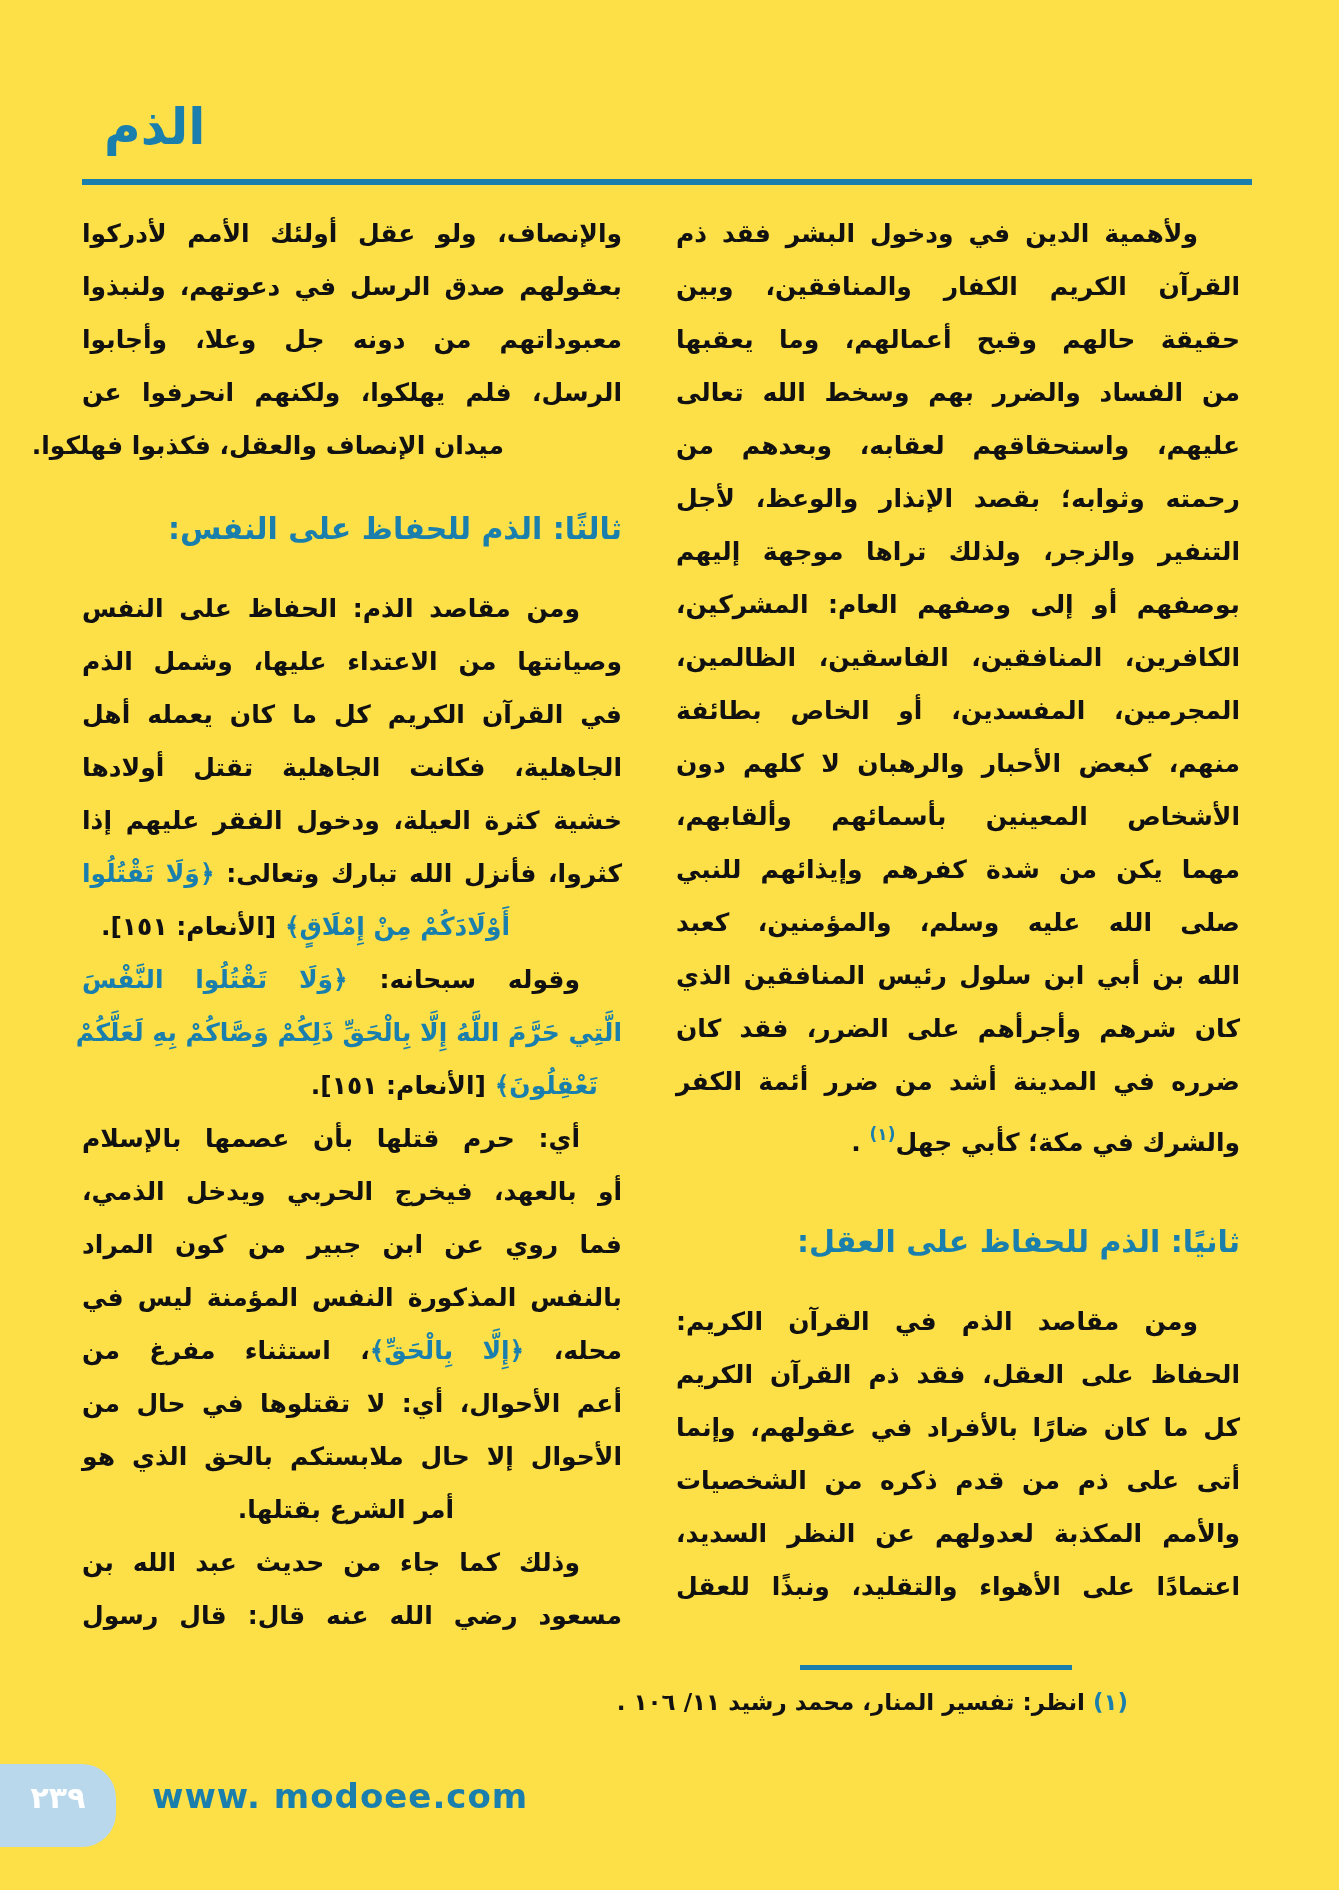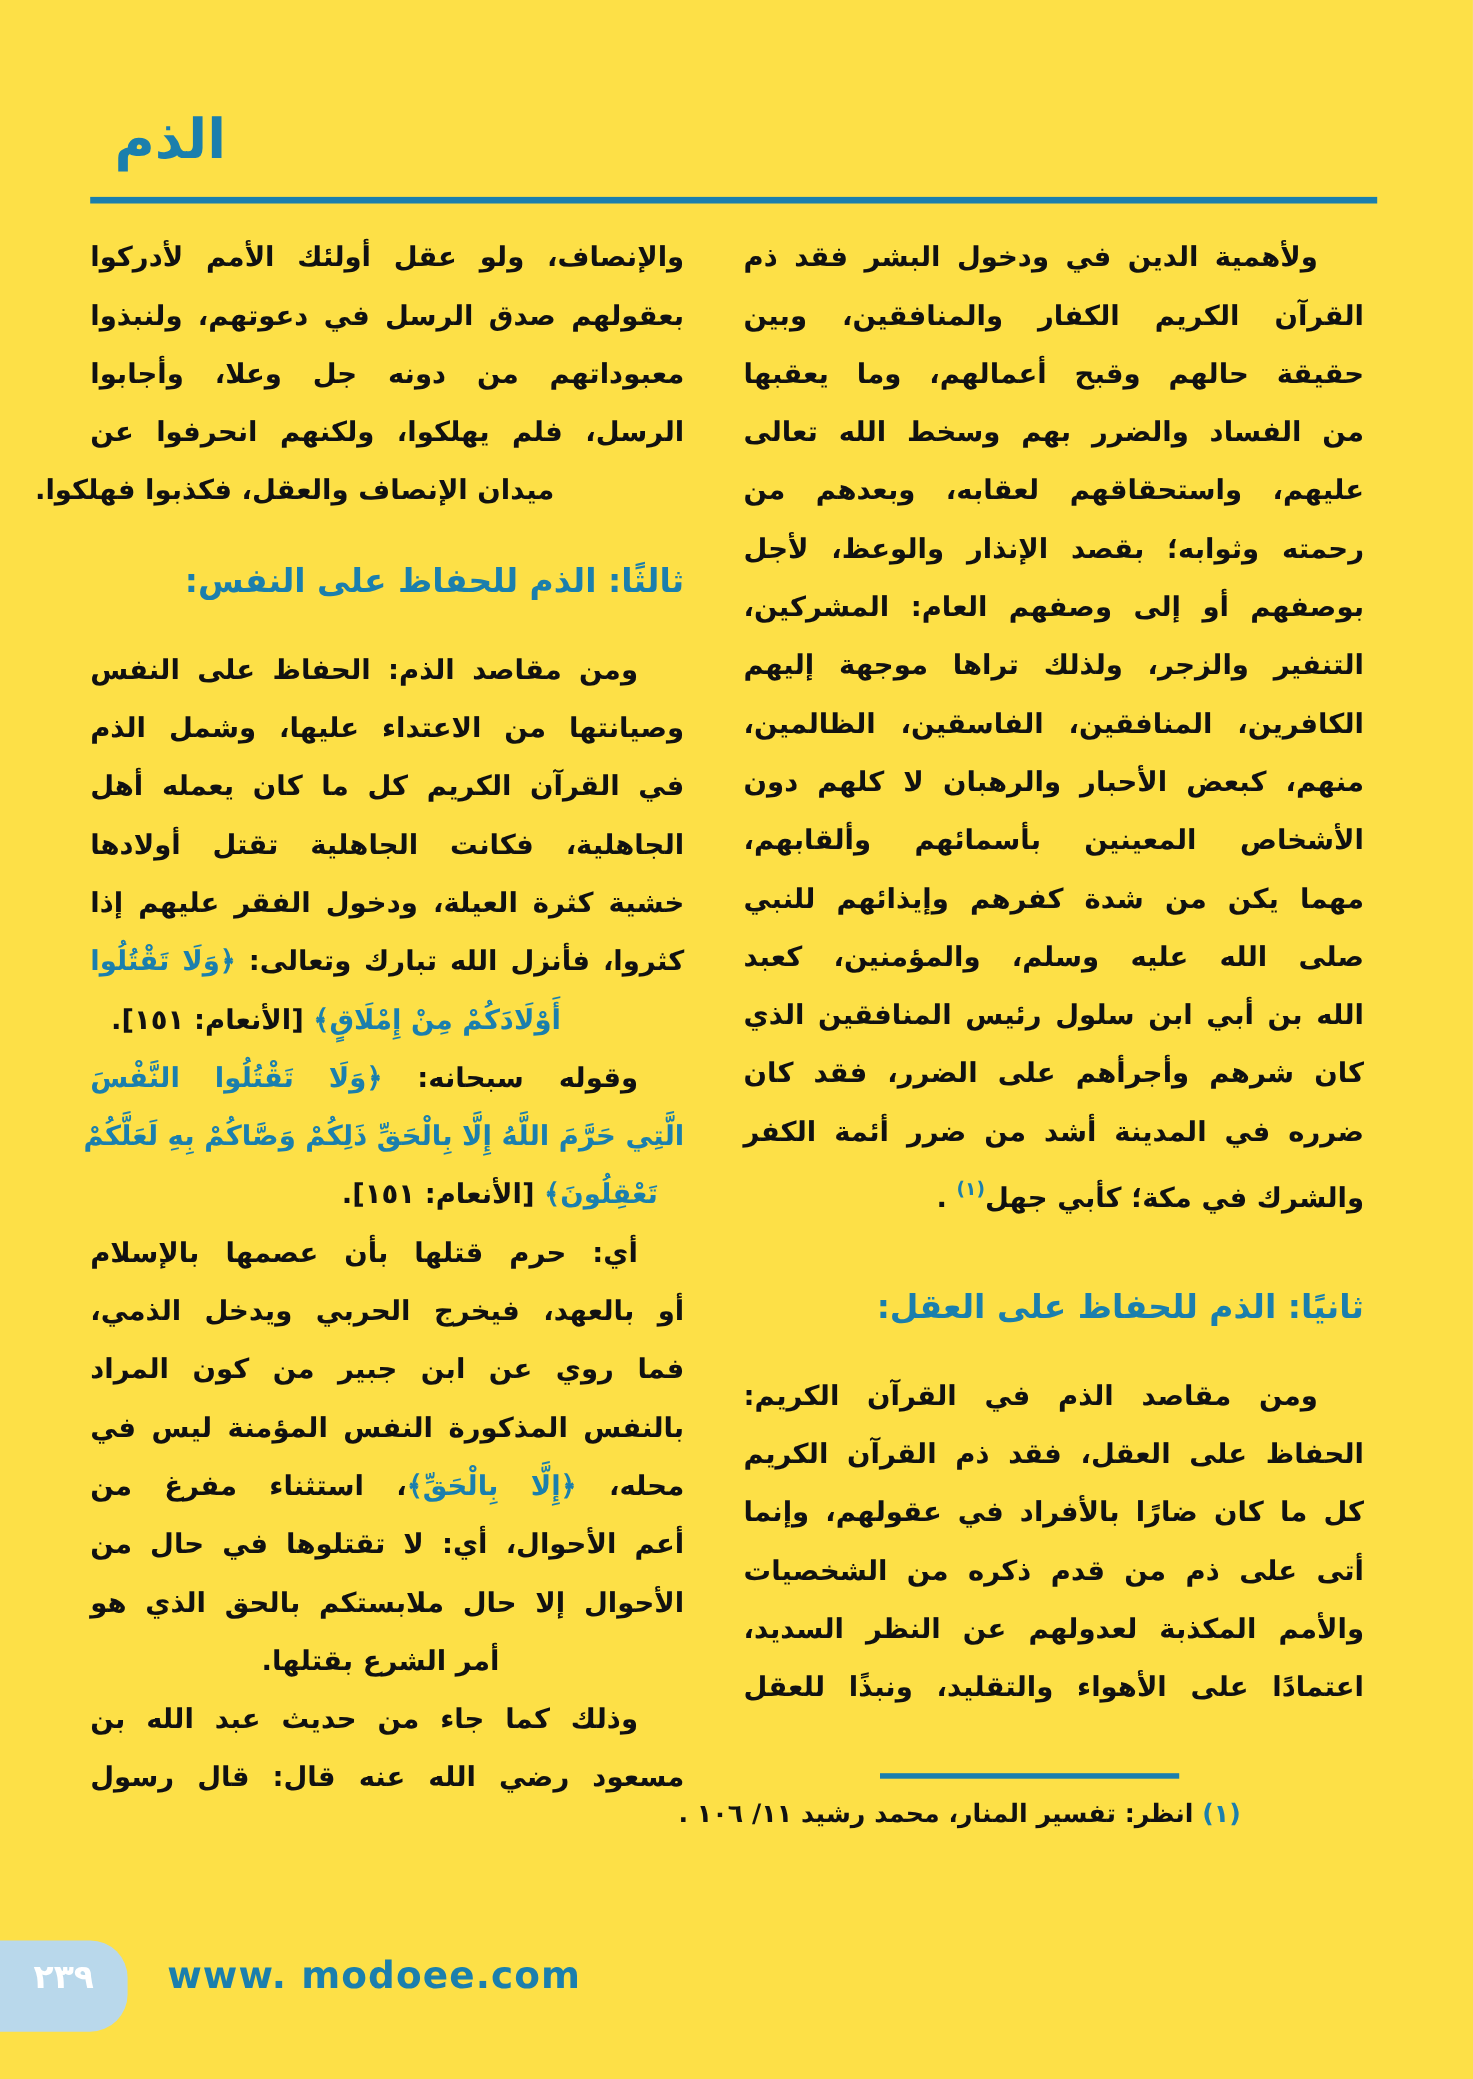--- a/index.html
+++ b/index.html
@@ -92,8 +92,8 @@
       <div class="line">من الفساد والضرر بهم وسخط الله تعالى</div>
       <div class="line">عليهم، واستحقاقهم لعقابه، وبعدهم من</div>
       <div class="line">رحمته وثوابه؛ بقصد الإنذار والوعظ، لأجل</div>
+      <div class="line">التنفير والزجر، ولذلك تراها موجهة إليهم</div>
       <div class="line">بوصفهم أو إلى وصفهم العام: المشركين،</div>
-      <div class="line">التنفير والزجر، ولذلك تراها موجهة إليهم</div>
       <div class="line">الكافرين، المنافقين، الفاسقين، الظالمين،</div>
       <div class="line">منهم، كبعض الأحبار والرهبان لا كلهم دون</div>
       <div class="line">الأشخاص المعينين بأسمائهم وألقابهم،</div>

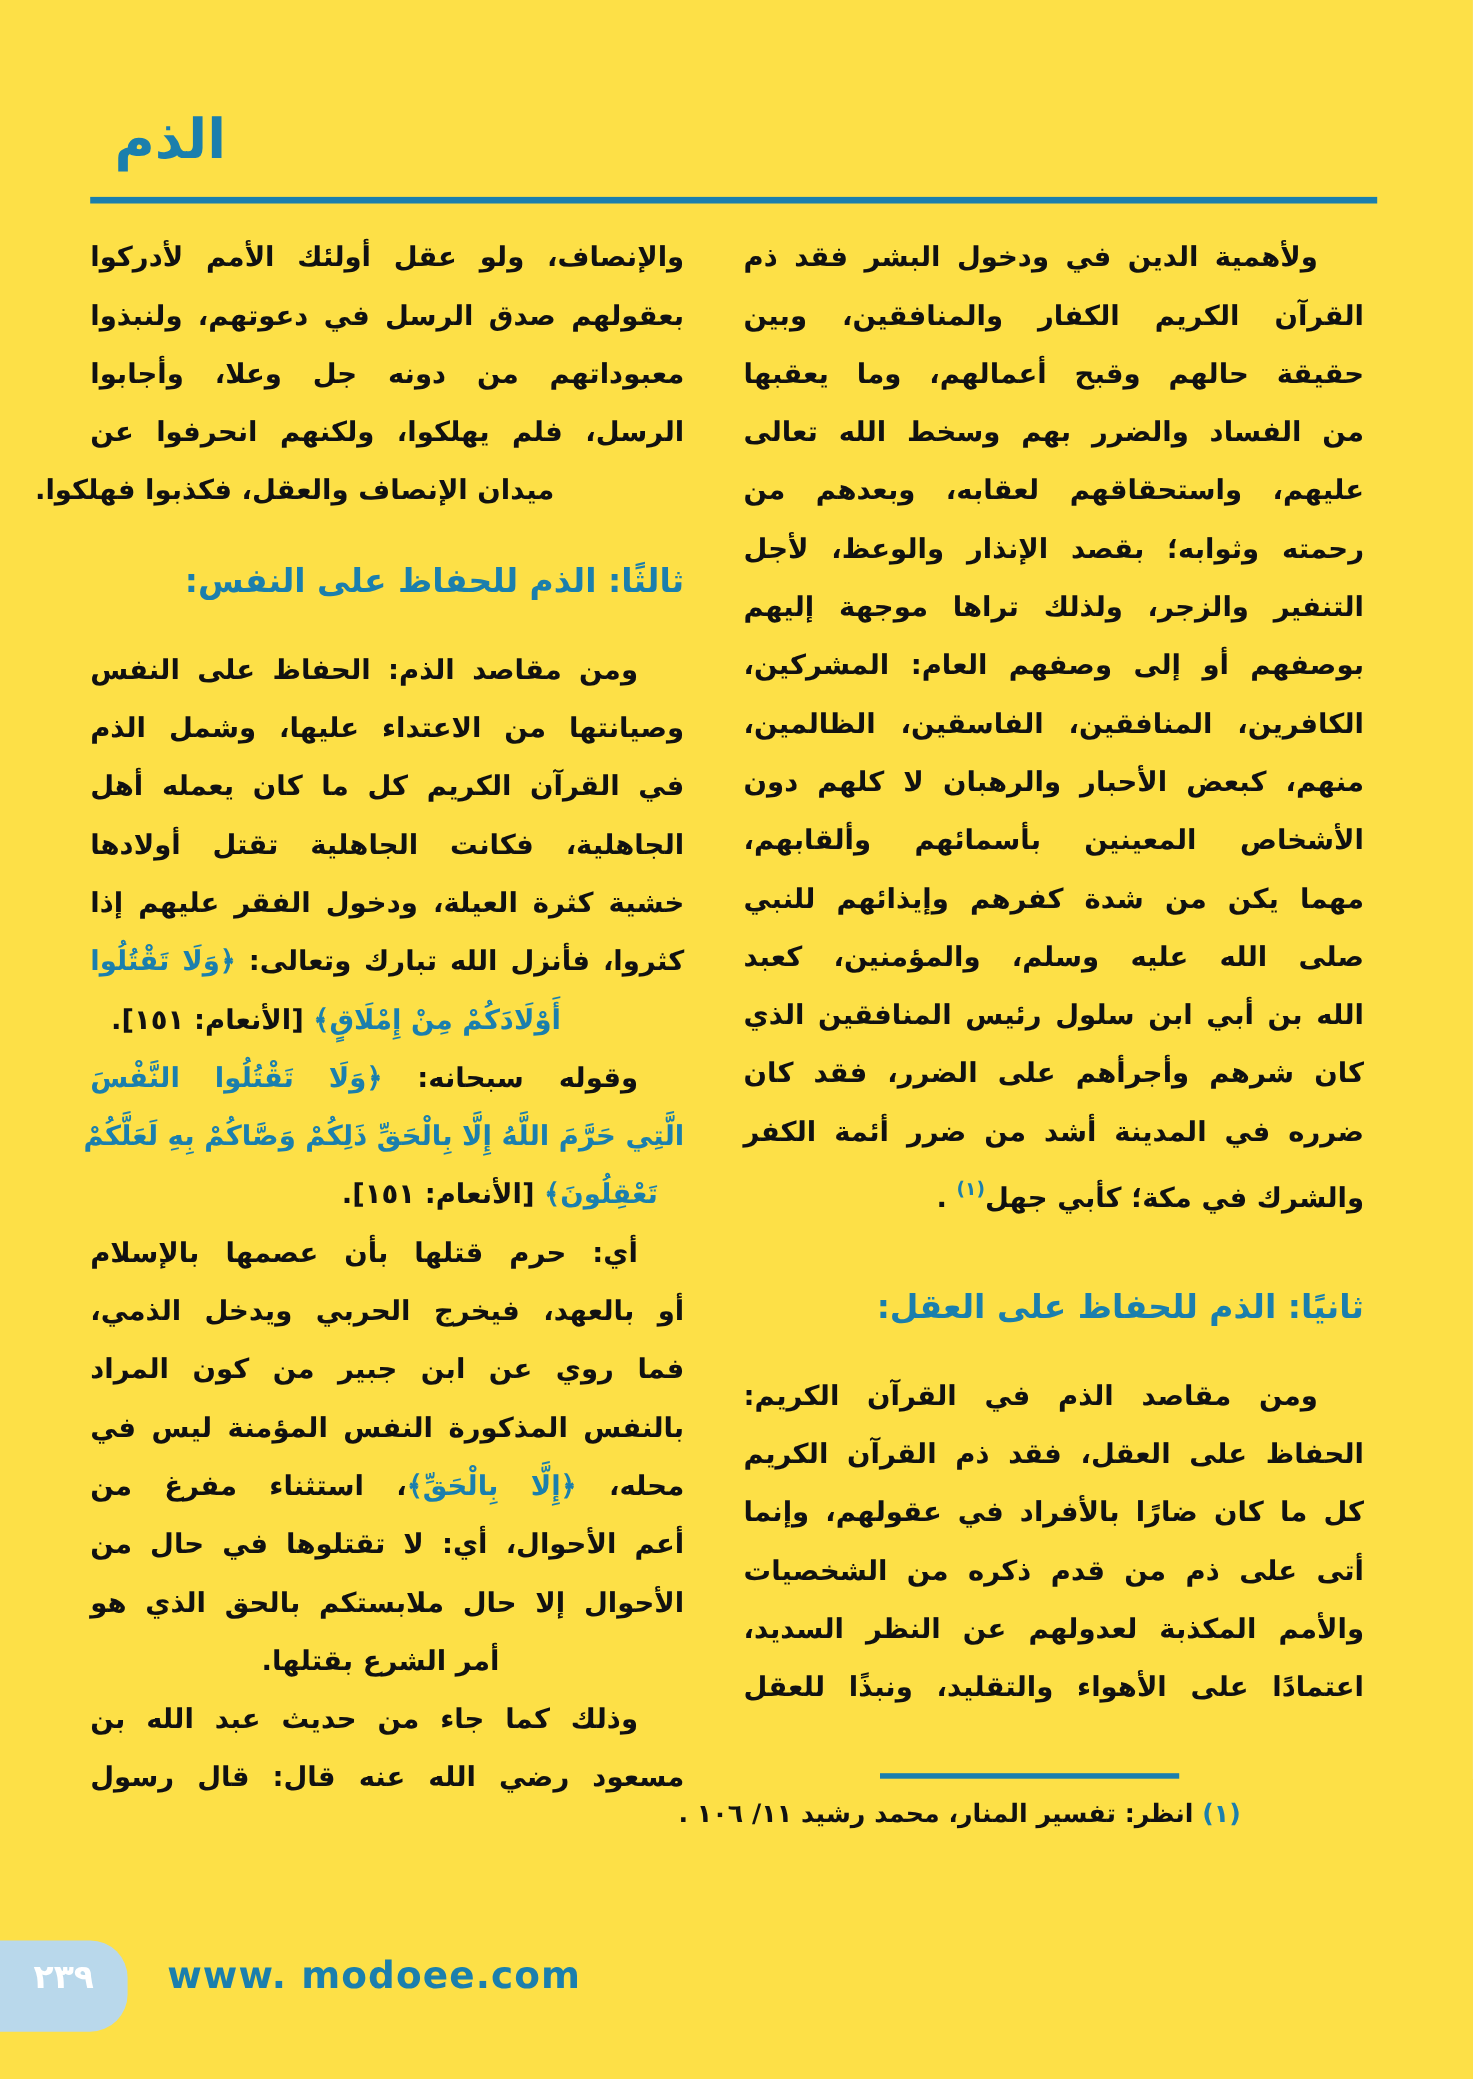--- a/index.html
+++ b/index.html
@@ -95,6 +95,7 @@
       <div class="line">التنفير والزجر، ولذلك تراها موجهة إليهم</div>
       <div class="line">بوصفهم أو إلى وصفهم العام: المشركين،</div>
       <div class="line">الكافرين، المنافقين، الفاسقين، الظالمين،</div>
+      <div class="line">المجرمين، المفسدين، أو الخاص بطائفة</div>
       <div class="line">منهم، كبعض الأحبار والرهبان لا كلهم دون</div>
       <div class="line">الأشخاص المعينين بأسمائهم وألقابهم،</div>
       <div class="line">مهما يكن من شدة كفرهم وإيذائهم للنبي</div>

